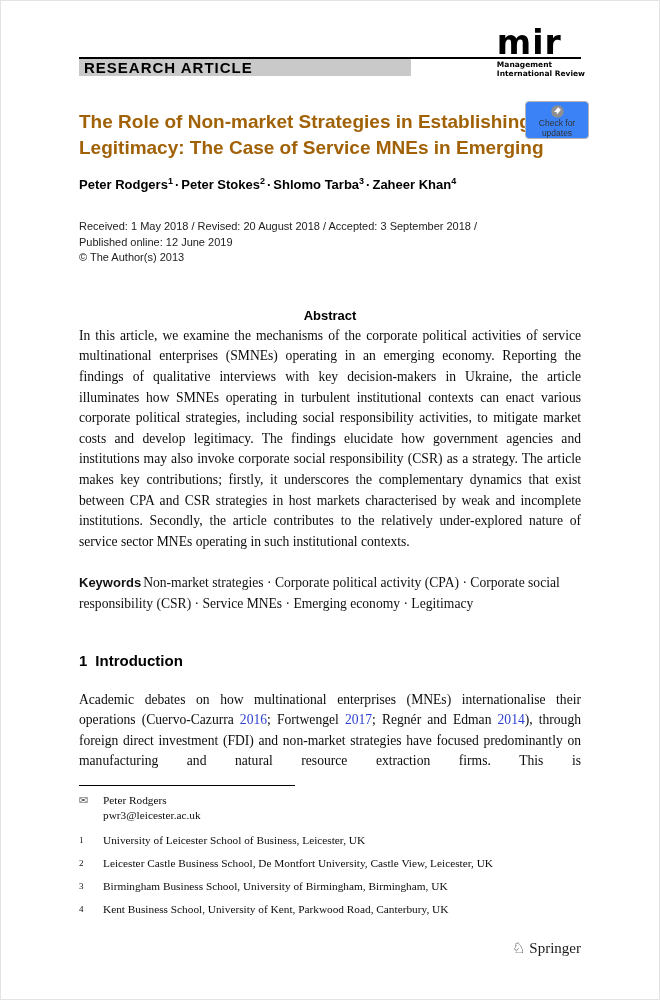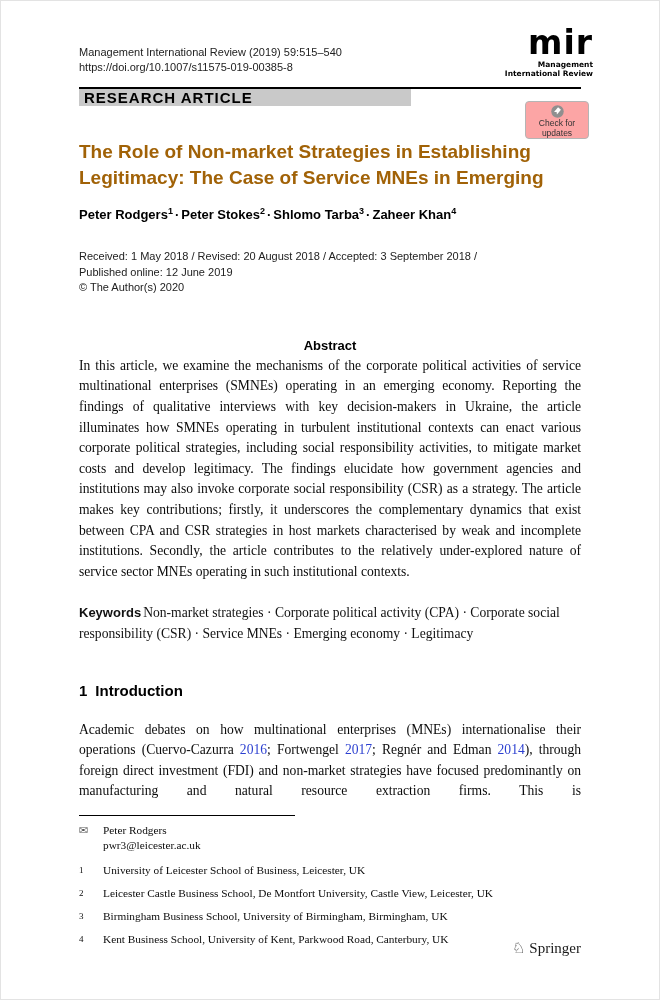--- a/index.html
+++ b/index.html
@@ -67,10 +67,6 @@
 
 <div class="page">
 
-  <div class="hdr">
-    <div>Management International Review (2019) 59:515–540</div>
-    <div>https://doi.org/10.1007/s11575-019-00385-8</div>
-  </div>
 
   <div class="mir-logo">
     <div class="mir-acronym">mir</div>

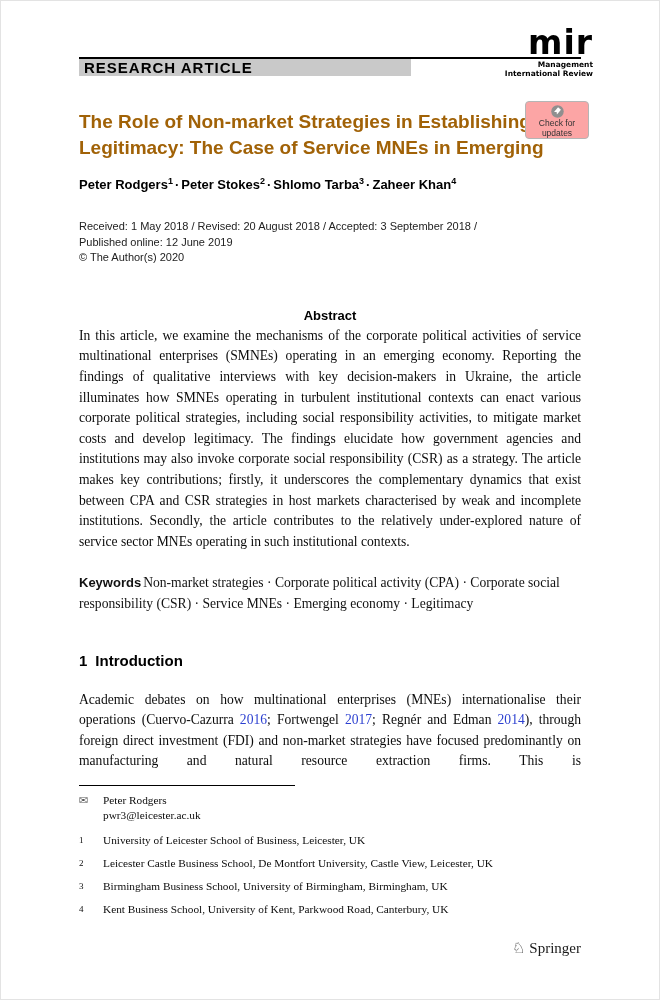--- a/index.html
+++ b/index.html
@@ -16,7 +16,7 @@
   }
   
   .hdr { font-family: "Liberation Sans", sans-serif; font-size: 11px; line-height: 15px; color: #222; }
-  .mir-logo { position: absolute; top: 27px; right: 66px; text-align: right; margin-left: 44px; }
+  .mir-logo { position: absolute; top: 27px; right: 74px; text-align: left; margin-left: 44px; }
   .mir-acronym { font-family: "DejaVu Sans", sans-serif; font-weight: 900; font-size: 33px; line-height: 30px; letter-spacing: 1px; color: #000; }
   .mir-sub { font-family: "DejaVu Sans", sans-serif; font-weight: 700; font-size: 7.5px; line-height: 9px; color: #000; margin-top: 2px; }
   .top-rule { border: none; border-top: 2px solid #000; margin-top: 12px; }

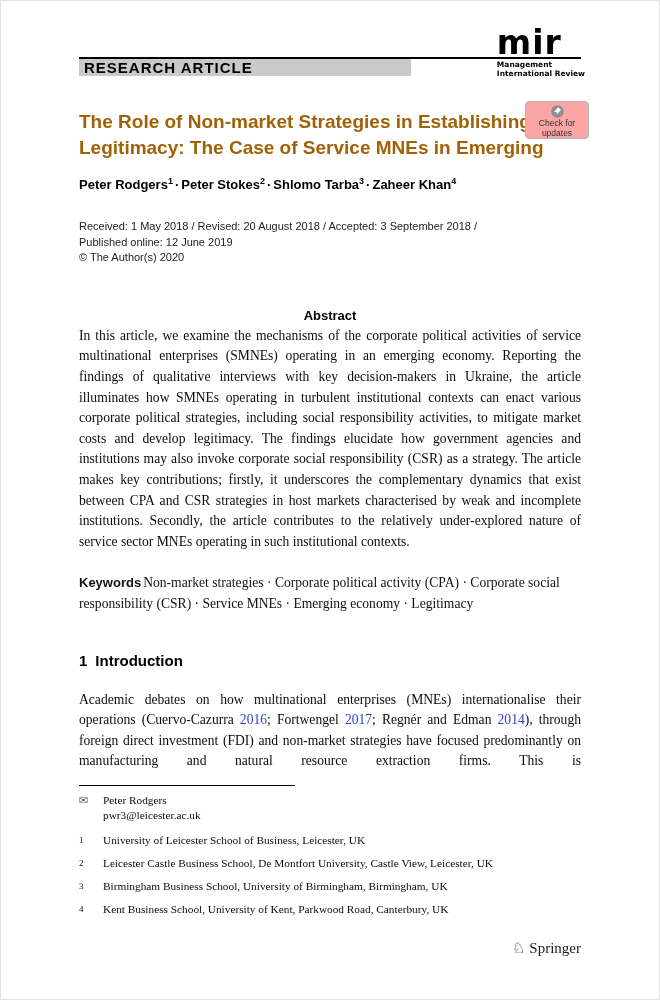--- a/index.html
+++ b/index.html
@@ -27,7 +27,7 @@
   }
   .crossmark {
     position: absolute; top: 100px; right: 70px; width: 64px; height: 38px;
-    background: #fca5a5; border: 1px solid #b5b5b5; border-radius: 4px;
+    background: #3b82f6; border: 1px solid #b5b5b5; border-radius: 4px;
     display: flex; flex-direction: column; align-items: center; justify-content: flex-start;
     cursor: pointer; padding-top: 2px;
   }

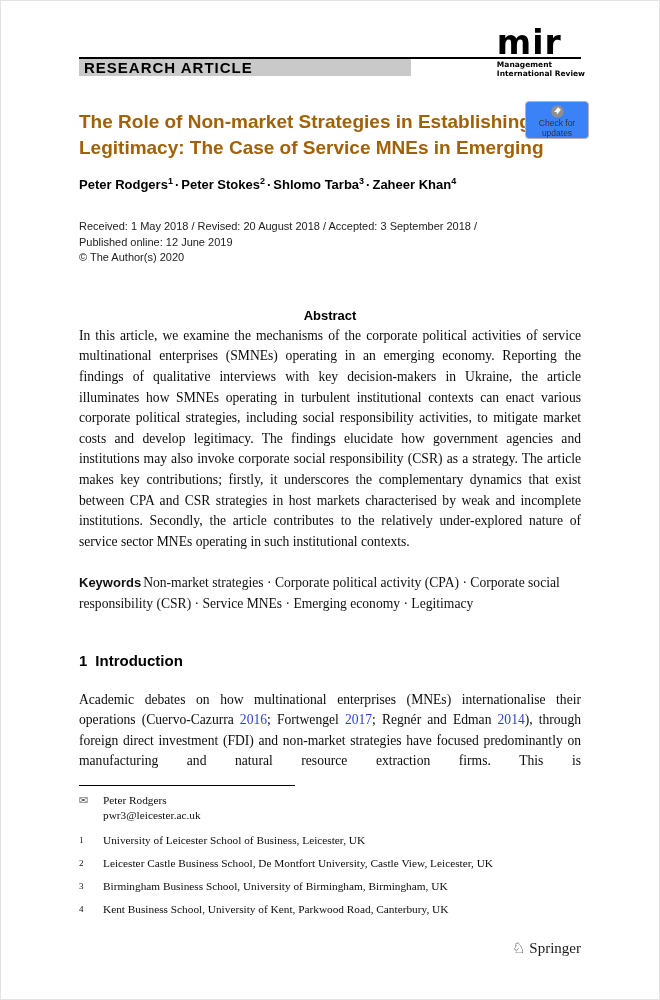--- a/index.html
+++ b/index.html
@@ -103,7 +103,7 @@
   <div class="history">
     <div>Received: 1 May 2018 / Revised: 20 August 2018 / Accepted: 3 September 2018 /</div>
     <div>Published online: 12 June 2019</div>
-    <div>© The Author(s) 2020</div>
+    <div>© The Author(s) 2013</div>
   </div>
 
   <div class="abs-head">Abstract</div>

